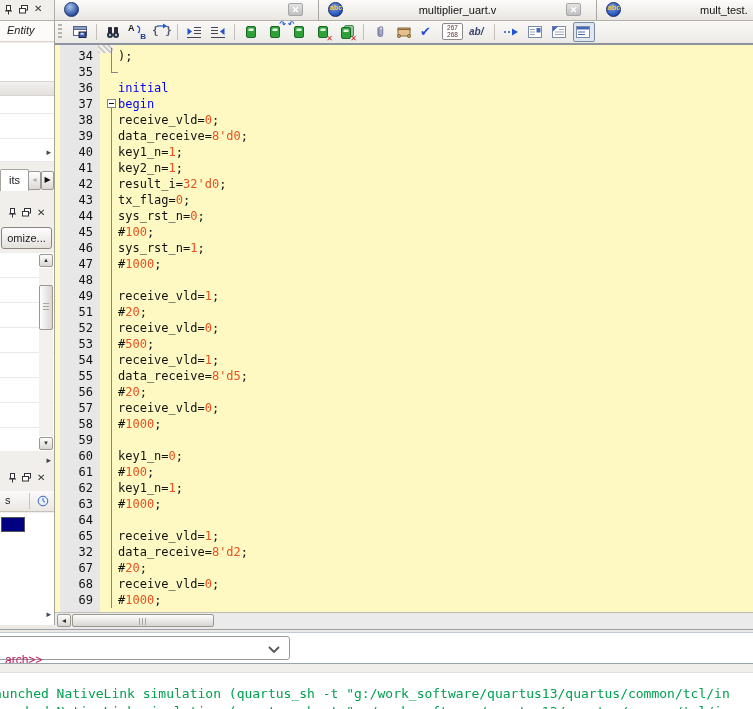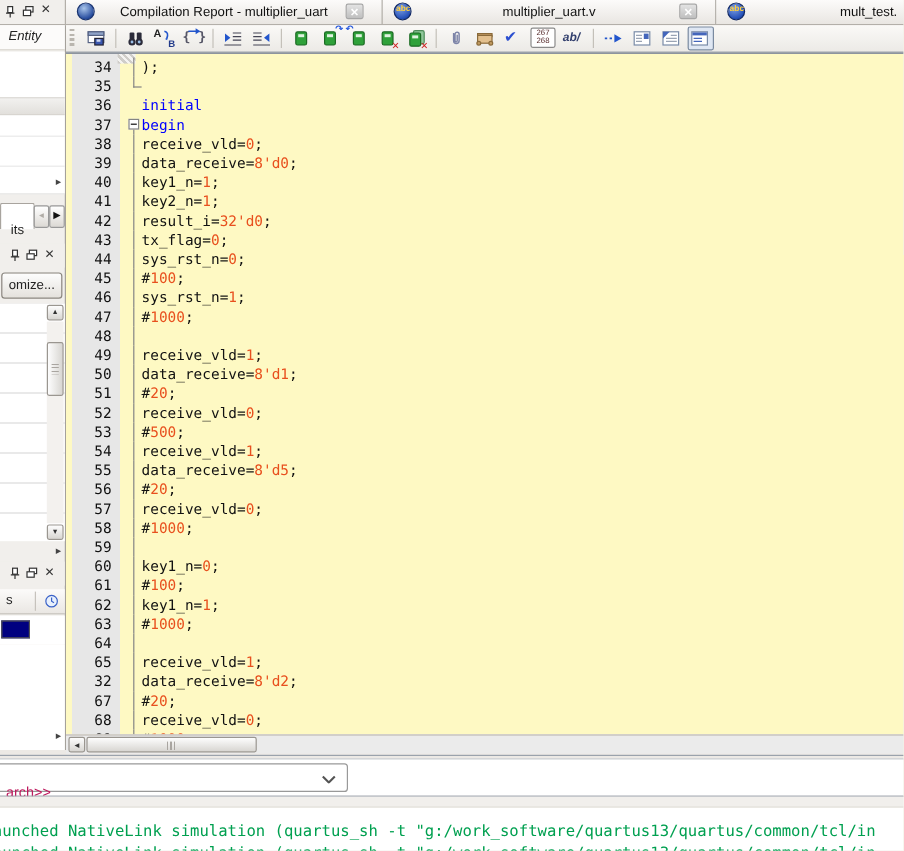--- a/index.html
+++ b/index.html
@@ -125,7 +125,6 @@
 
     <div class="abs tab" style="left:55px;width:264px;">
       <span class="tab-ico ico-report"></span>
-      <span class="tab-title">Compilation Report - multiplier_uart</span>
       <span class="tab-close">✕</span>
     </div>
     <div class="abs tab" style="left:319px;width:278px;">

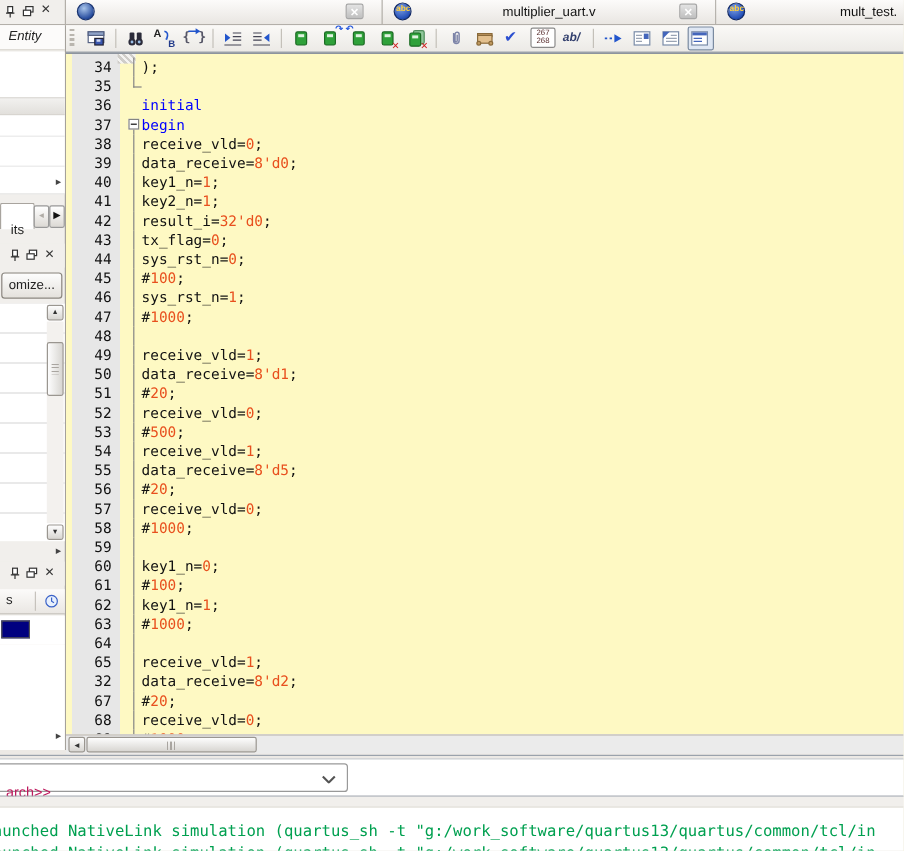--- a/index.html
+++ b/index.html
@@ -46,7 +46,7 @@
   .rowline{left:0;width:54px;height:1px;background:#e9e9e9;}
   .mini-arr{position:absolute;font:9px "DejaVu Sans",sans-serif;color:#444;}
   .lp-tabstrip{left:0;top:140px;width:54px;height:38px;}
-  .lp-tab{left:0;top:8px;width:29px;height:22px;background:#fff;border:1px solid #a8a49e;border-bottom:none;border-radius:2px 2px 0 0;box-sizing:border-box;text-align:center;padding-top:16px;}
+  .lp-tab{left:0;top:8px;width:29px;height:22px;background:#fff;border:1px solid #a8a49e;border-bottom:none;border-radius:2px 2px 0 0;box-sizing:border-box;text-align:center;padding-top:4px;}
   .lp-sbtn{top:10px;width:13px;height:19px;background:linear-gradient(#ffffff,#dcd9d4);border:1px solid #999;border-radius:2px;box-sizing:border-box;text-align:center;font:8px/16px "DejaVu Sans",sans-serif;}
   .hdr-ic{position:absolute;top:4px;}
   .hdr-x{position:absolute;font:bold 10px/10px "DejaVu Sans",sans-serif;color:#333;}

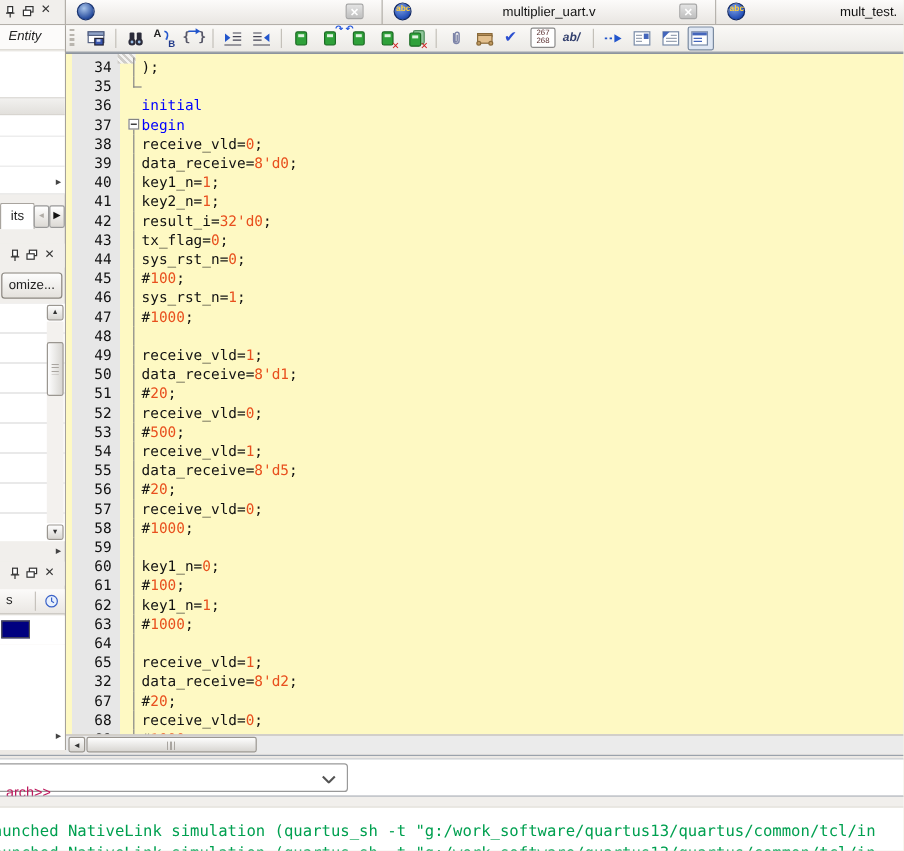--- a/index.html
+++ b/index.html
@@ -473,13 +473,6 @@
           <span class="src">receive_vld=<span class="lit">1</span>;</span>
         </div>
         <div class="cl">
-          <span class="ln">50</span>
-          <span class="fold">
-            <i class="fl"></i>
-          </span>
-          <span class="src">data_receive=<span class="lit">8'd1</span>;</span>
-        </div>
-        <div class="cl">
           <span class="ln">51</span>
           <span class="fold">
             <i class="fl"></i>

